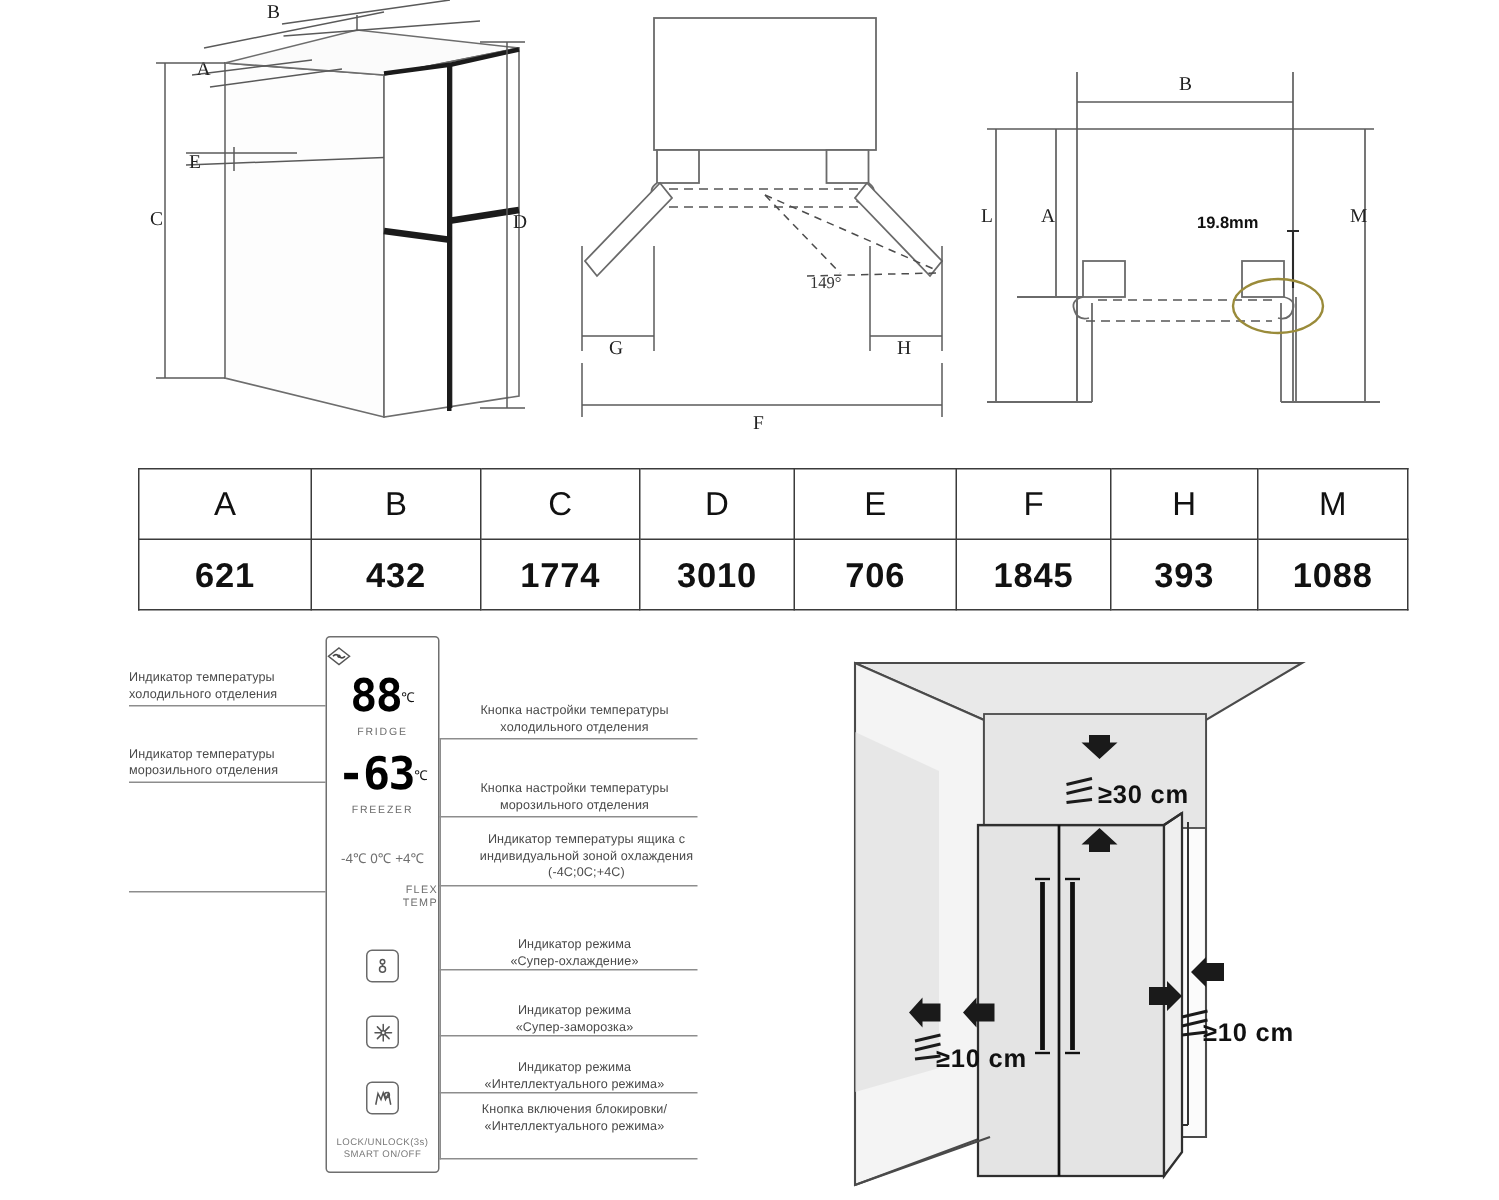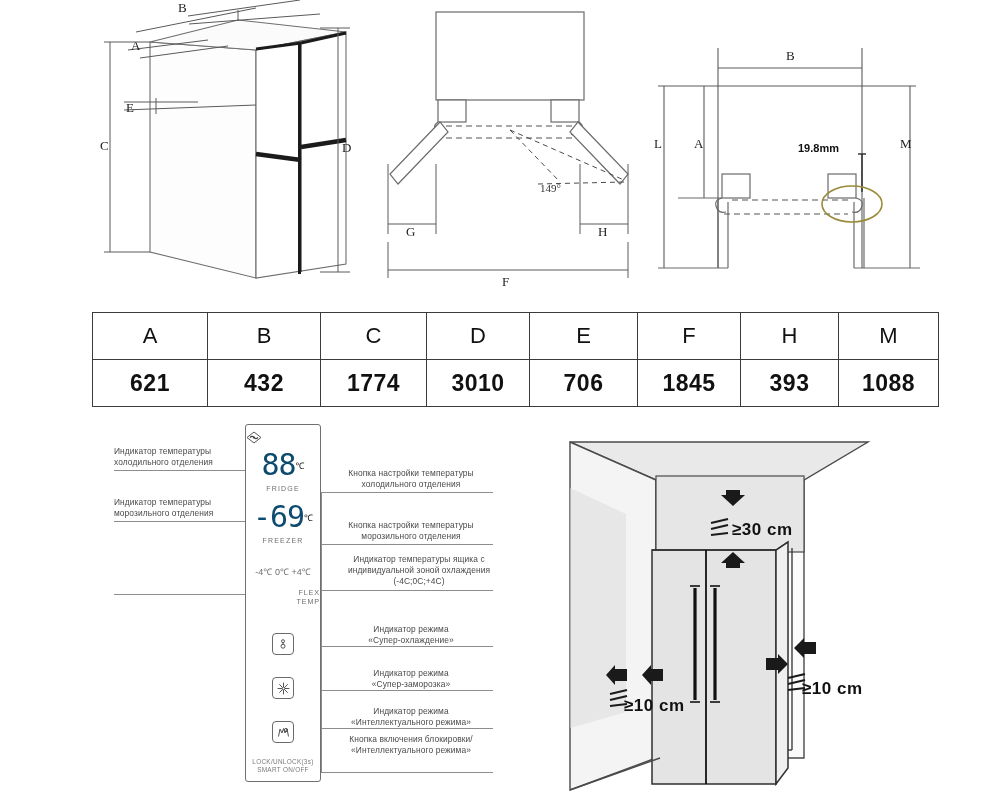--- a/index.html
+++ b/index.html
@@ -32,7 +32,7 @@
   #dim-table .c6{width:95px;}  #dim-table .c7{width:97px;}
 
   
-  #panel-area{position:absolute;left:86px;top:424px;width:450px;height:366px;margin-left:28px;}
+  #panel-area{position:absolute;left:86px;top:424px;width:450px;height:366px;}
   .cap{
     position:absolute;font-size:8.4px;line-height:11px;color:#4a4a4a;
     font-family:"Liberation Sans", sans-serif;letter-spacing:.1px;

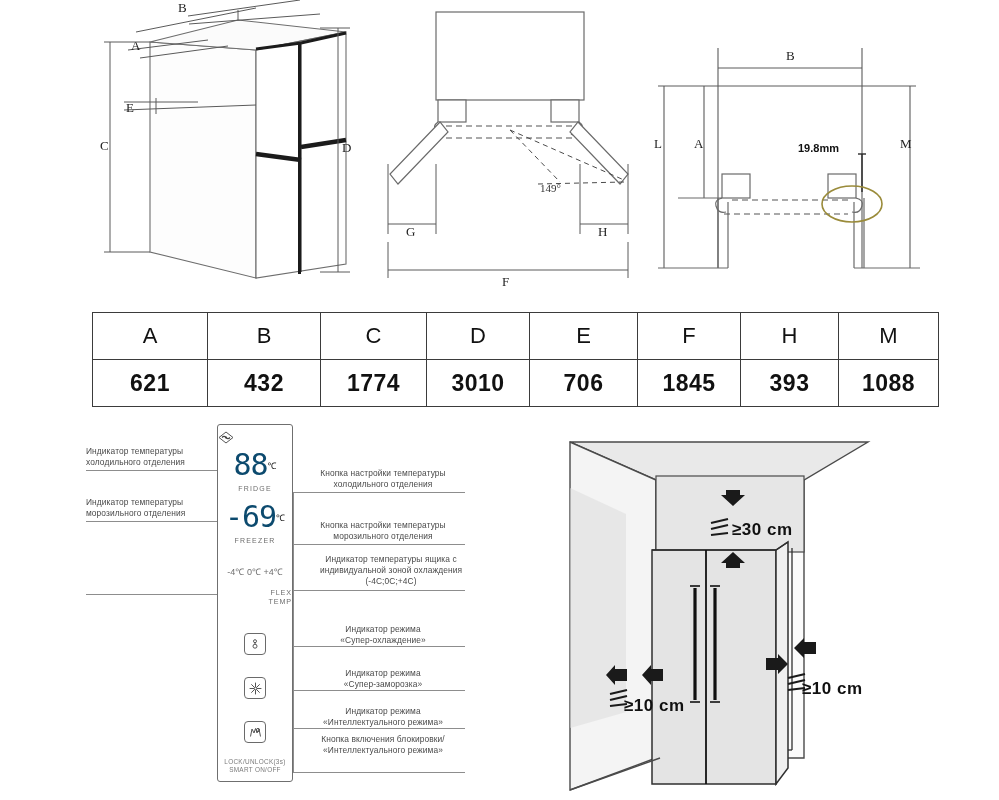--- a/index.html
+++ b/index.html
@@ -48,7 +48,7 @@
   }
   .seg{
     font-family:"DejaVu Sans Mono", monospace;
-    font-weight:normal;color:#0c4a6e;letter-spacing:-1px;
+    font-weight:bold;color:#000000;letter-spacing:-1px;
   }
   .seg-main{font-size:30px;line-height:28px;}
   .deg{font-size:9px;vertical-align:super;color:#111;}

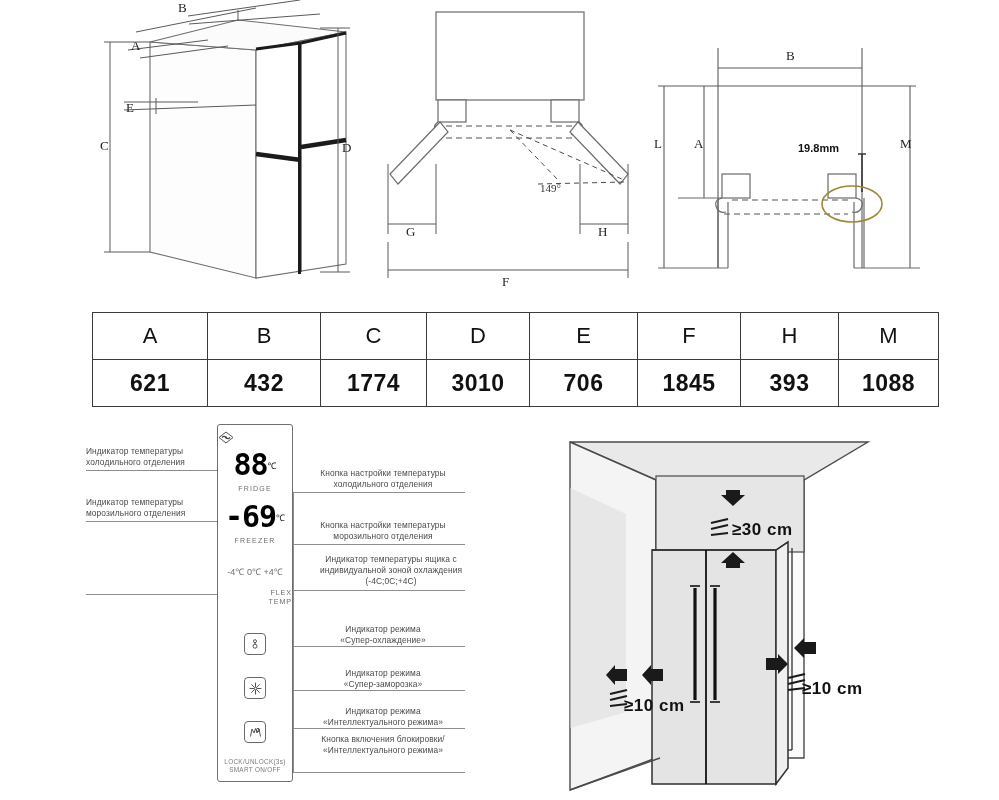--- a/index.html
+++ b/index.html
@@ -306,7 +306,7 @@
     <div class="seg-cap" style="position:absolute;left:0;top:60px;width:100%;">FRIDGE</div>
 
     <div style="position:absolute;left:0;top:78px;width:100%;text-align:center;">
-      <span class="seg seg-main">-69</span><span class="deg">℃</span>
+      <span class="seg seg-main">-63</span><span class="deg">℃</span>
     </div>
     <div class="seg-cap" style="position:absolute;left:0;top:112px;width:100%;">FREEZER</div>
 

